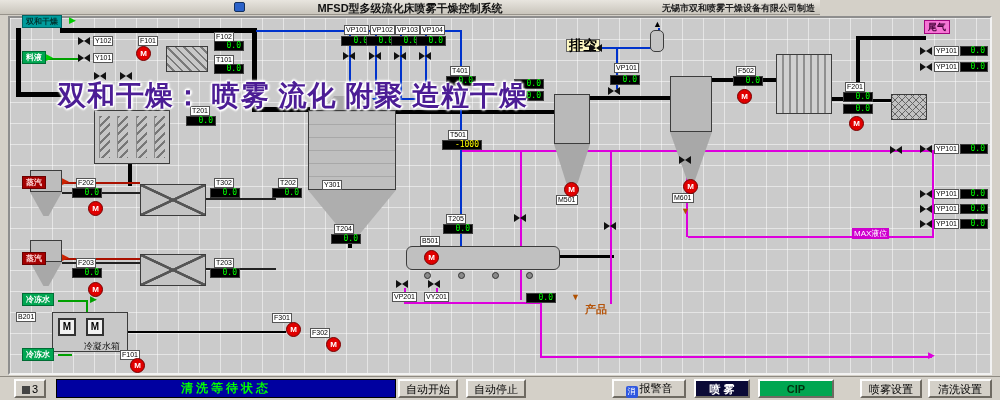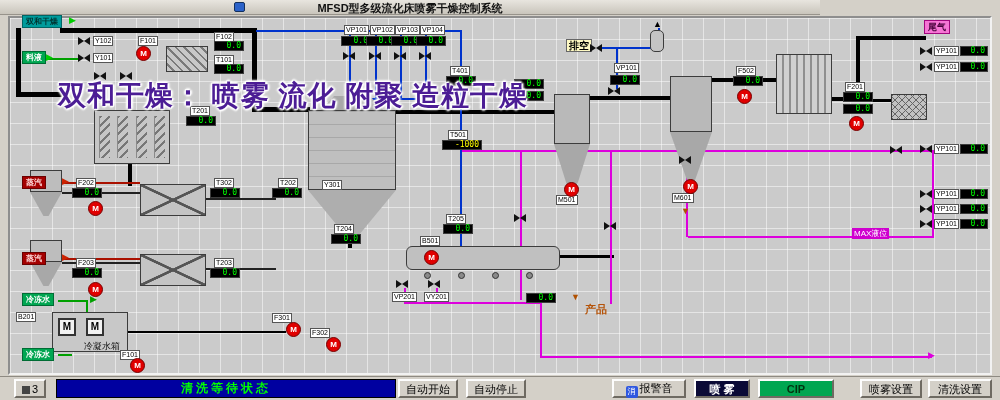--- a/index.html
+++ b/index.html
@@ -67,6 +67,7 @@
 <div id="titlebar">
   <span class="appicon"></span>
   <span class="title">MFSD型多级流化床喷雾干燥控制系统</span>
+  <span class="mfr">无锡市双和喷雾干燥设备有限公司制造</span>
 </div>
 
 <div id="diagram">

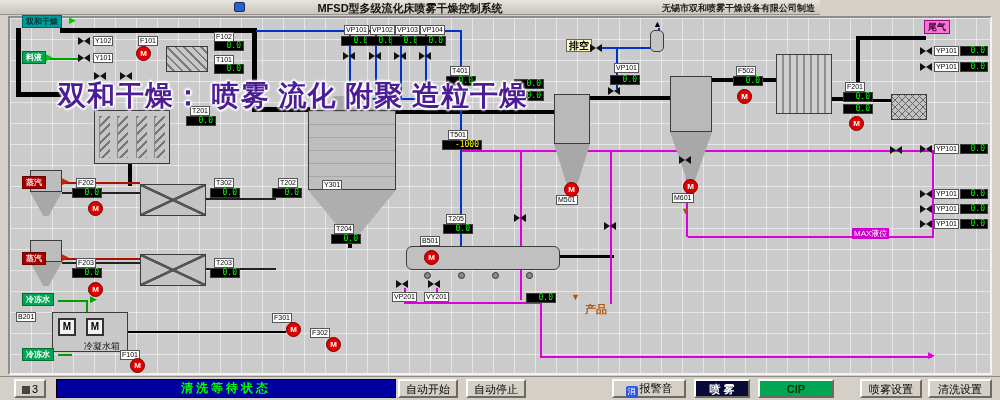--- a/index.html
+++ b/index.html
@@ -45,7 +45,7 @@
 .motor{position:absolute;z-index:4;width:18px;height:18px;background:#f2f2f2;border:2px solid #333;color:#000;font-size:10px;font-weight:bold;text-align:center;line-height:13px}
 .flowlabel{position:absolute;z-index:4;font-size:8px;font-weight:bold;padding:1px 3px;white-space:nowrap;line-height:9px;border:1px solid rgba(0,0,0,.35)}
 .lbl{position:absolute;z-index:4;white-space:nowrap}
-.tagbig{background:#fef9c3;border:1px solid #666;font-size:10px;font-weight:bold;color:#000;padding:0 2px;line-height:11px}
+.tagbig{background:#fef9c3;border:1px solid #666;font-size:14px;font-weight:bold;color:#000;padding:0 2px;line-height:11px}
 .pink{background:#f675d5;border:1px solid #a1077e;color:#46003a;font-size:9px;font-weight:bold;padding:1px 3px;line-height:10px}
 .product{color:#b45309;font-size:11px;font-weight:bold}
 .plain{color:#111;font-size:9px}

